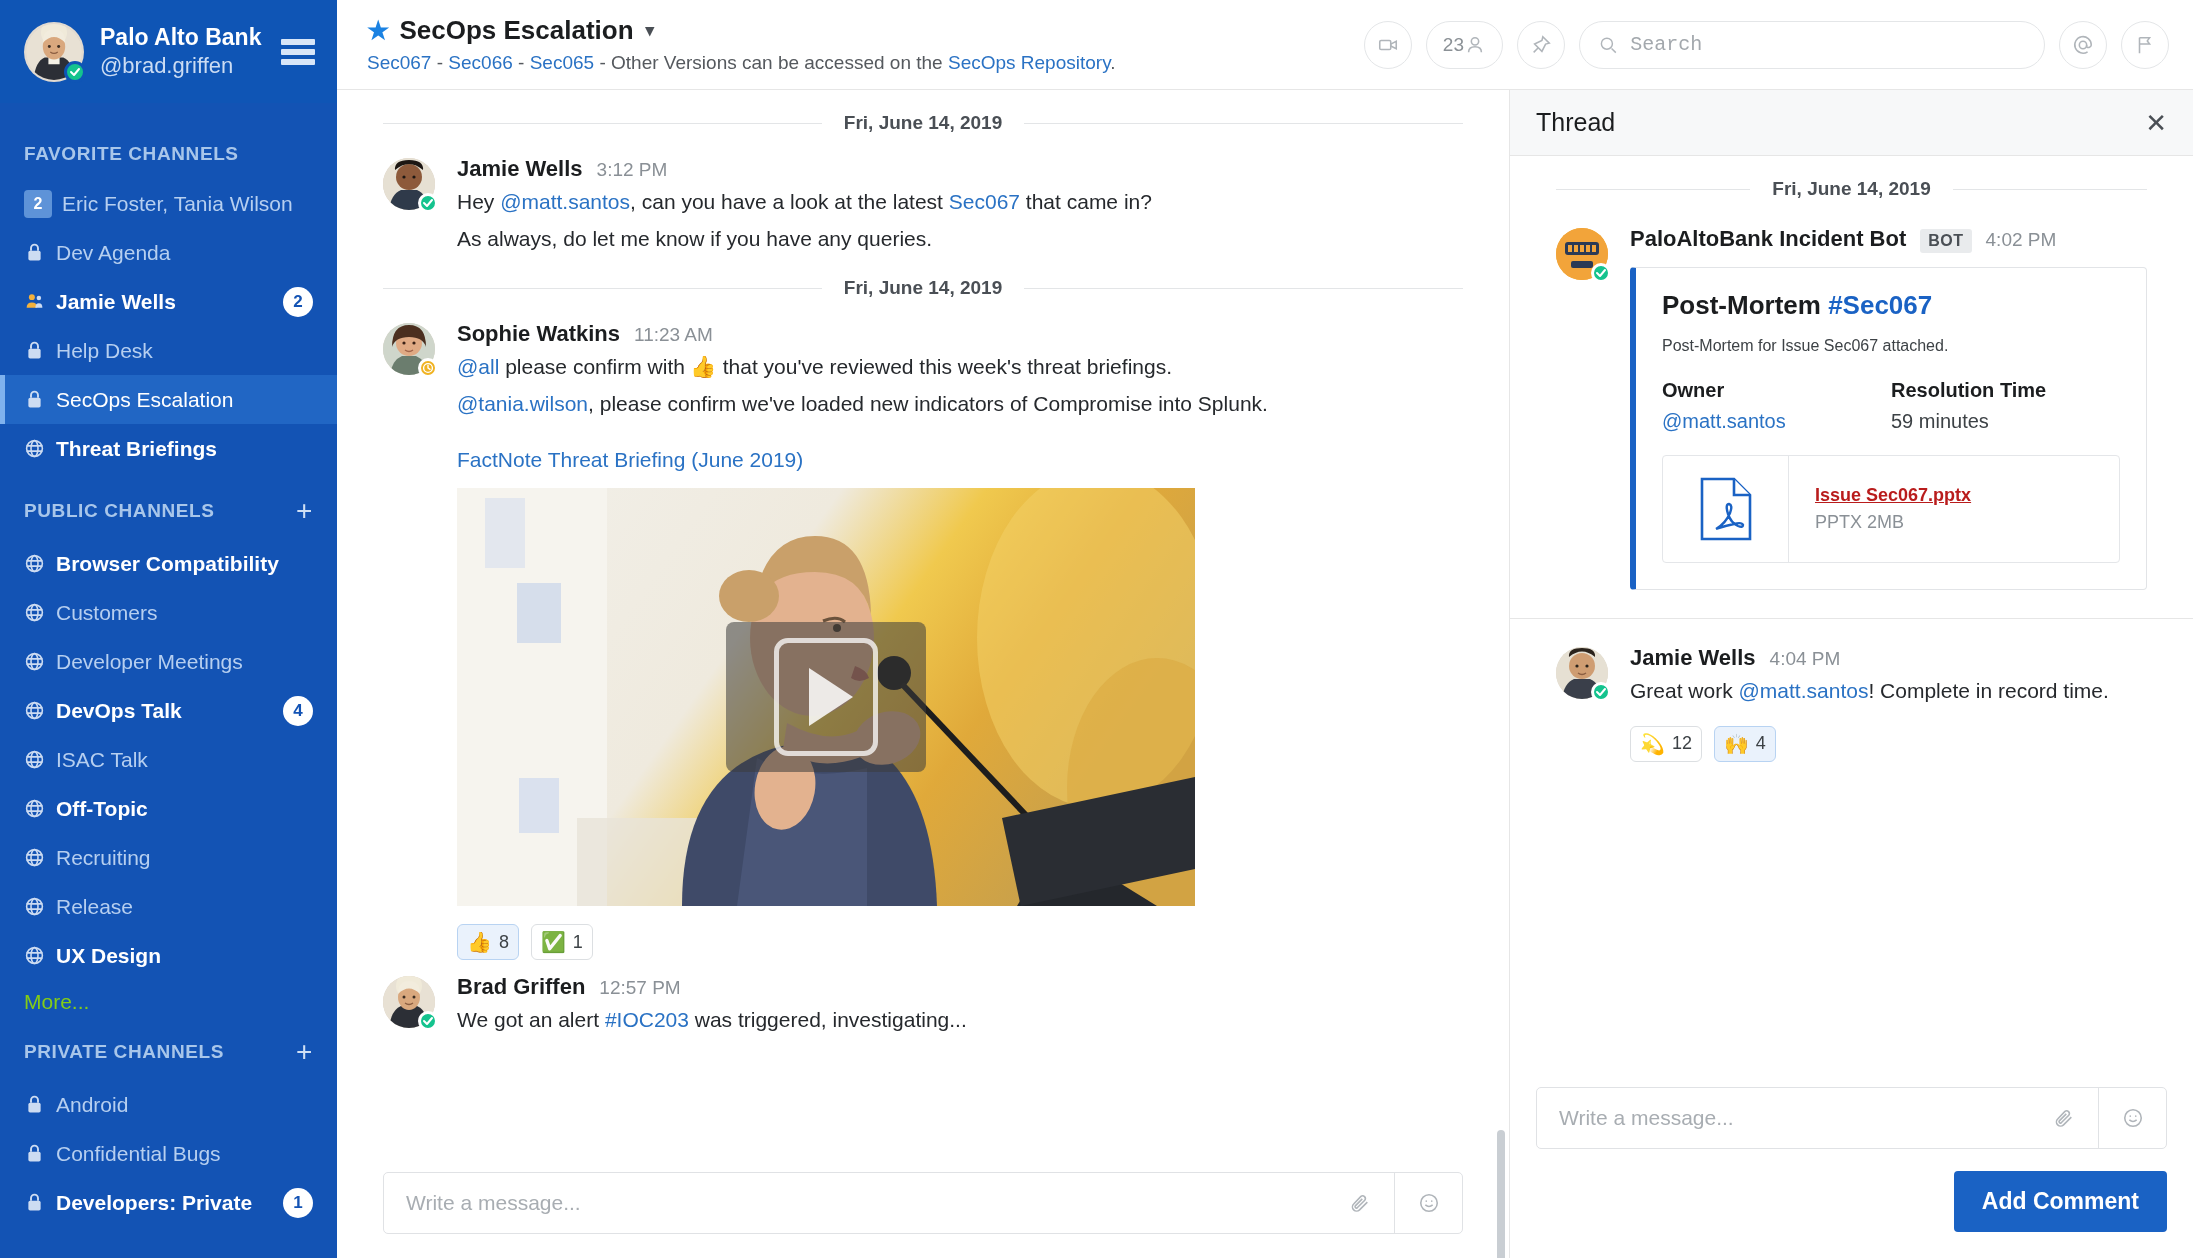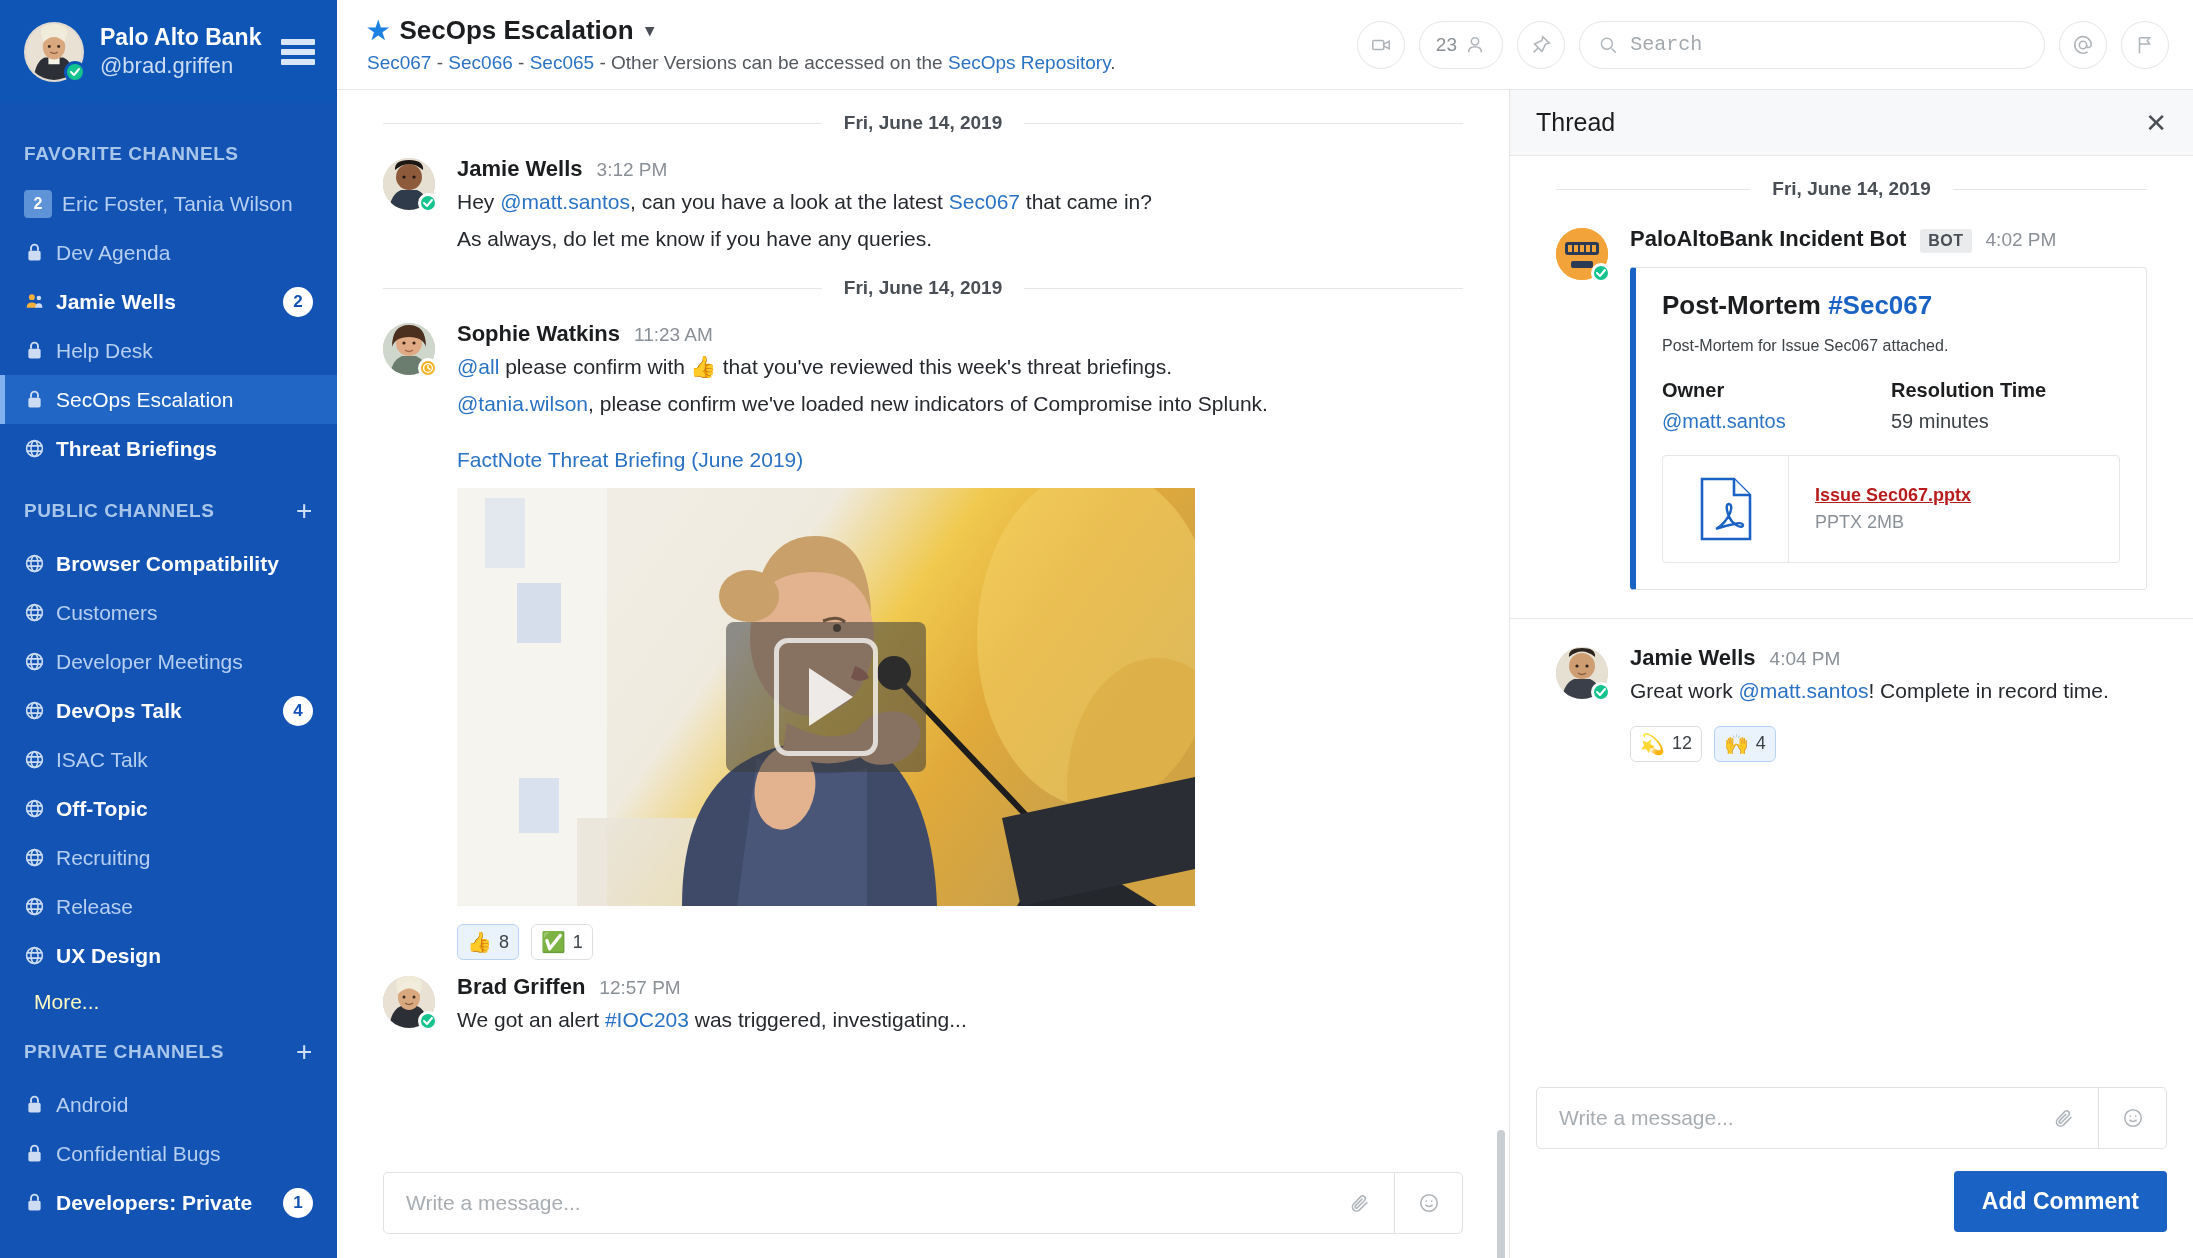--- a/index.html
+++ b/index.html
@@ -96,7 +96,7 @@
     display: flex; align-items: center; justify-content: center; color: #9aa0a6; cursor: pointer;
   }
   .pill.round { width: 48px; }
-  .pill.members { padding: 0 16px; gap: 7px; font-size: 19px; color: #8b9196; }
+  .pill.members { padding: 0 16px; font-size: 19px; color: #8b9196; }
   .searchbox {
     width: 466px; height: 48px; border: 1px solid #e4e6e8; border-radius: 24px;
     display: flex; align-items: center; padding: 0 18px; gap: 12px; background: #fff;

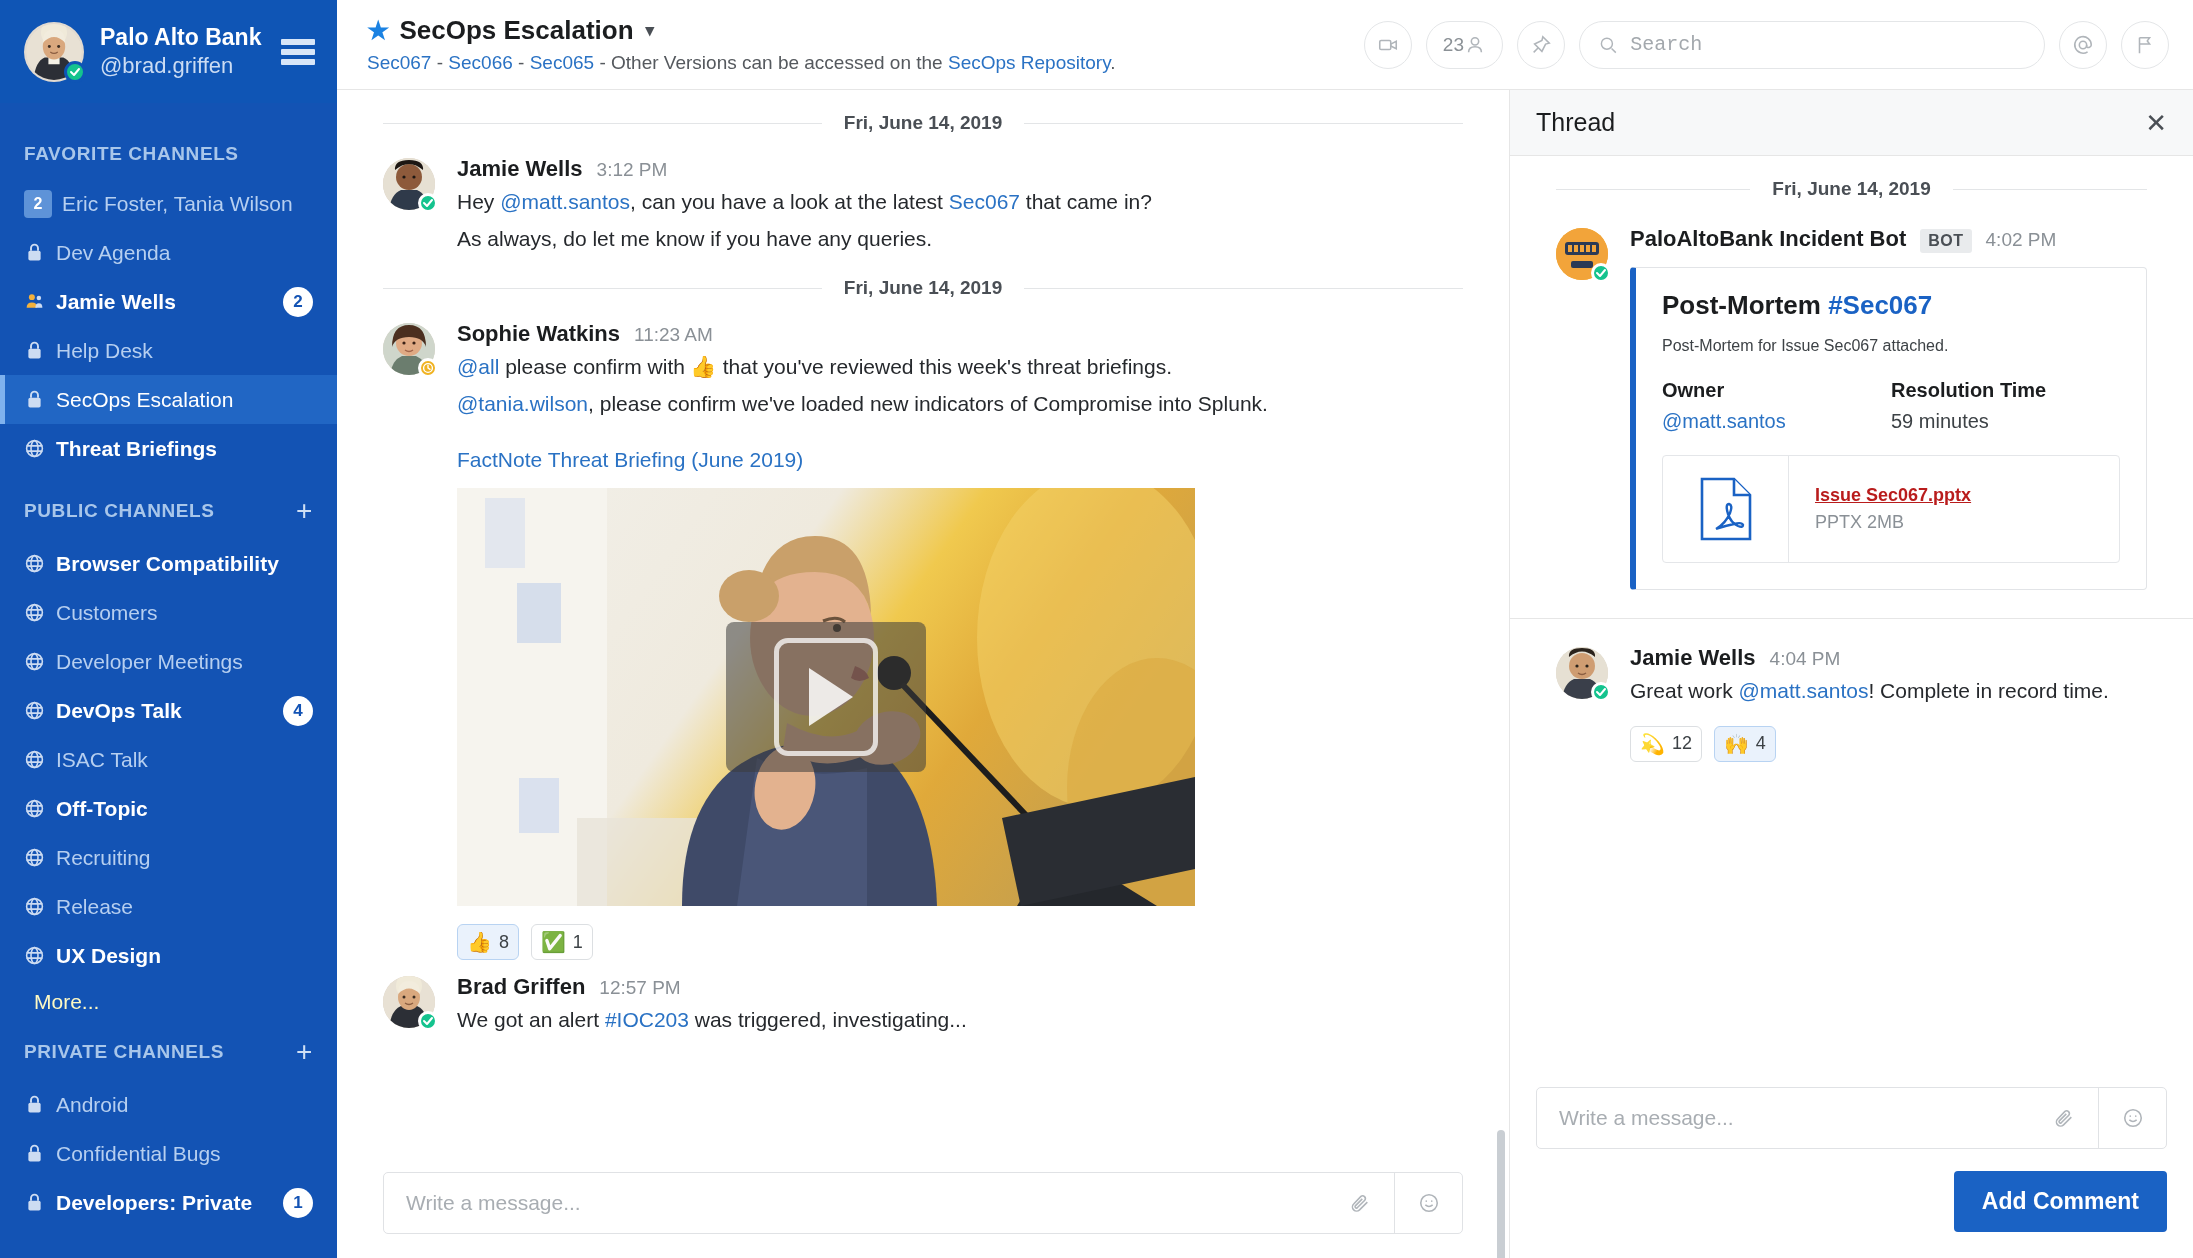--- a/index.html
+++ b/index.html
@@ -76,7 +76,7 @@
     min-width: 30px; height: 30px; padding: 0 8px; border-radius: 15px; background: #ffffff; color: #1353b4;
     font-size: 17px; font-weight: bold; display: flex; align-items: center; justify-content: center;
   }
-  .sb-more { font-size: 21px; color: #fef9c3; padding: 10px 24px 0 24px; cursor: pointer; margin-left: 10px; }
+  .sb-more { font-size: 21px; color: #84cc16; padding: 10px 24px 0 24px; cursor: pointer; }
 
   
   .main { flex: 1; display: flex; flex-direction: column; min-width: 0; background:#fff; }

